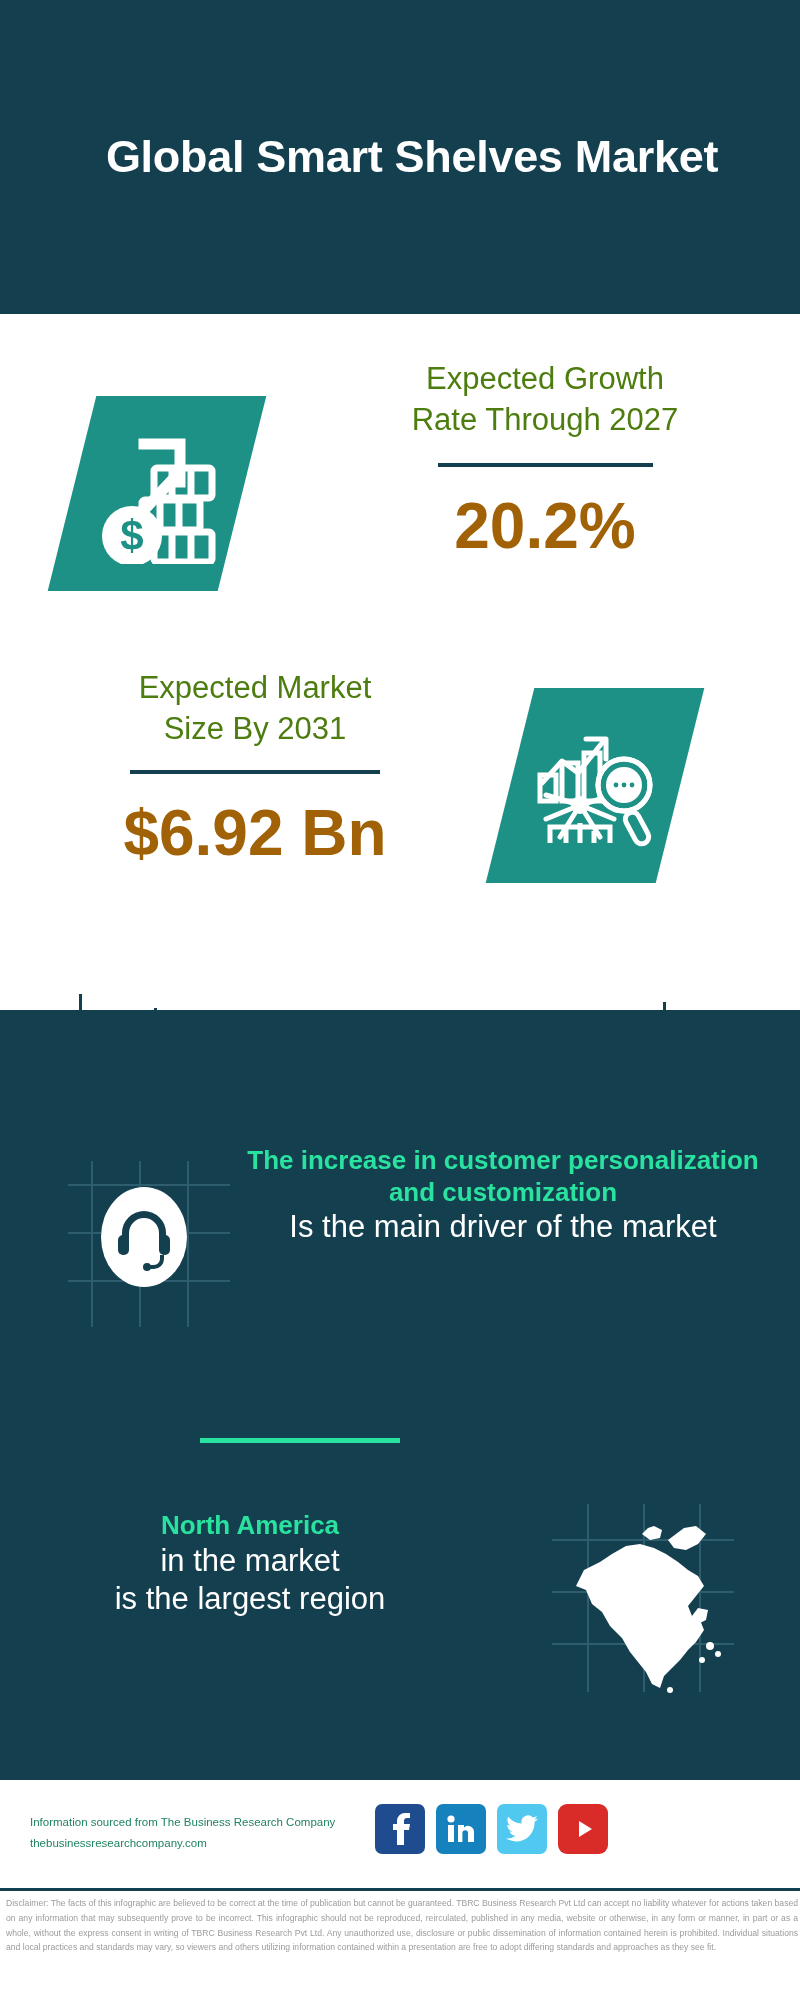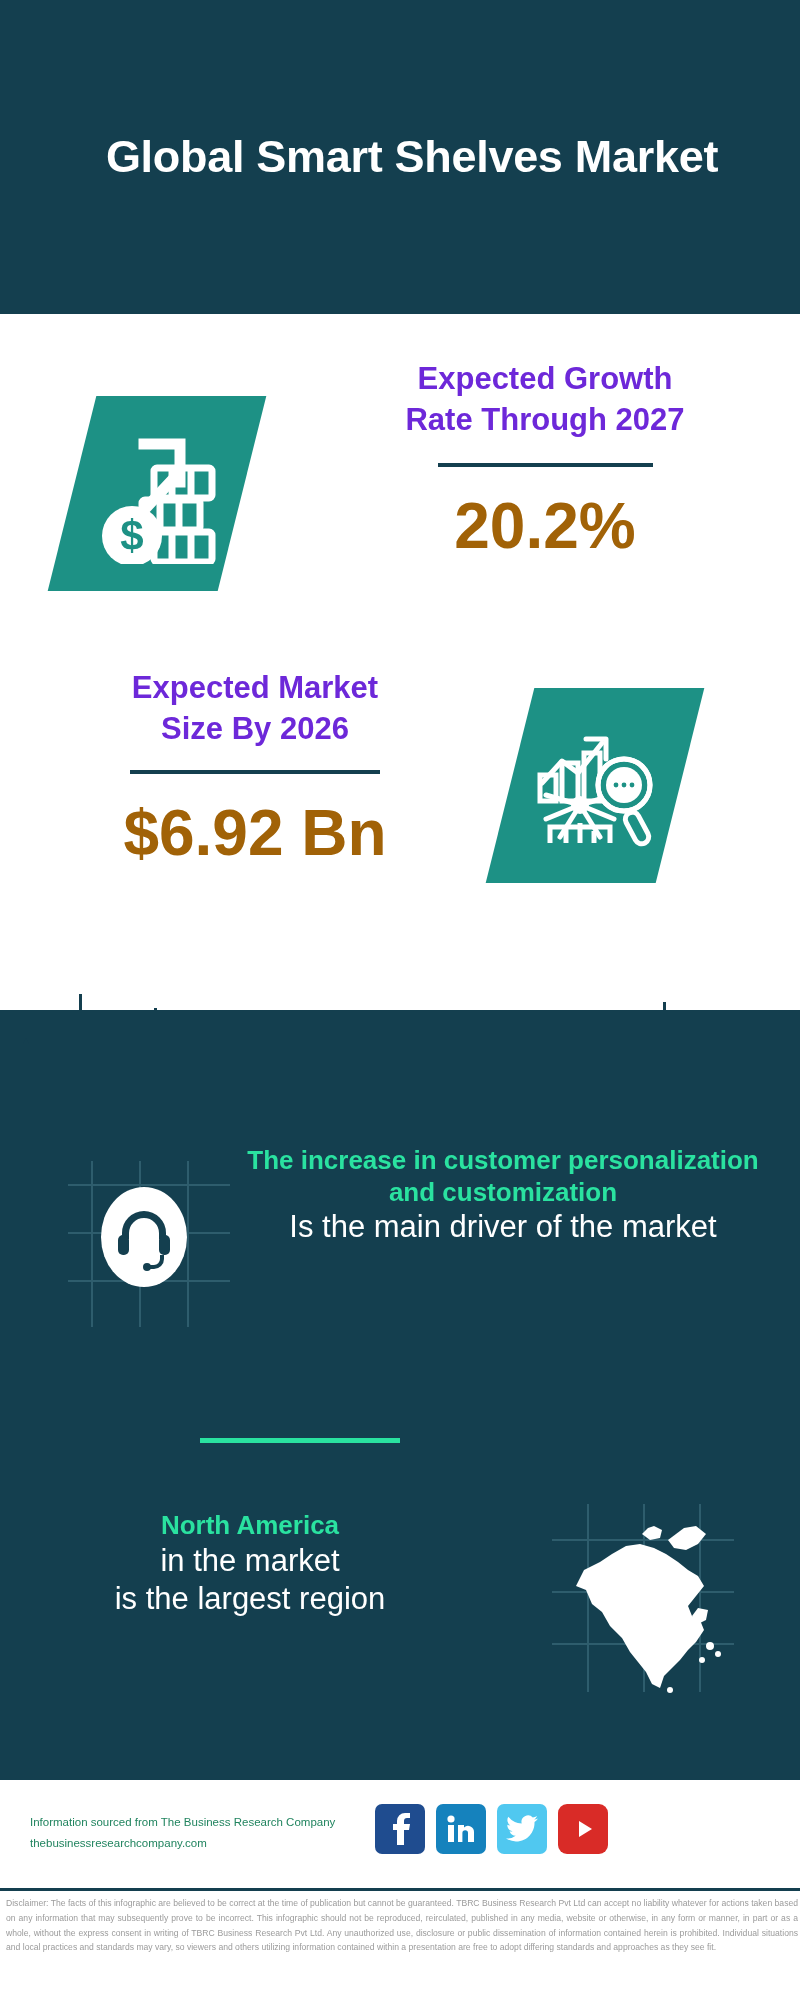--- a/index.html
+++ b/index.html
@@ -41,7 +41,7 @@
   }
   .stat1-text { position:absolute; left:330px; top:45px; width:430px; text-align:center; }
   .stat-label {
-    color:#6d28d9; font-weight:bold; font-size:31px; line-height:1.32;
+    color:#4d7c0f; font-weight:normal; font-size:31px; line-height:1.32;
   }
   .rule-dark {
     width:215px; height:4px; background:#143f4f; margin:22px auto 0 auto;

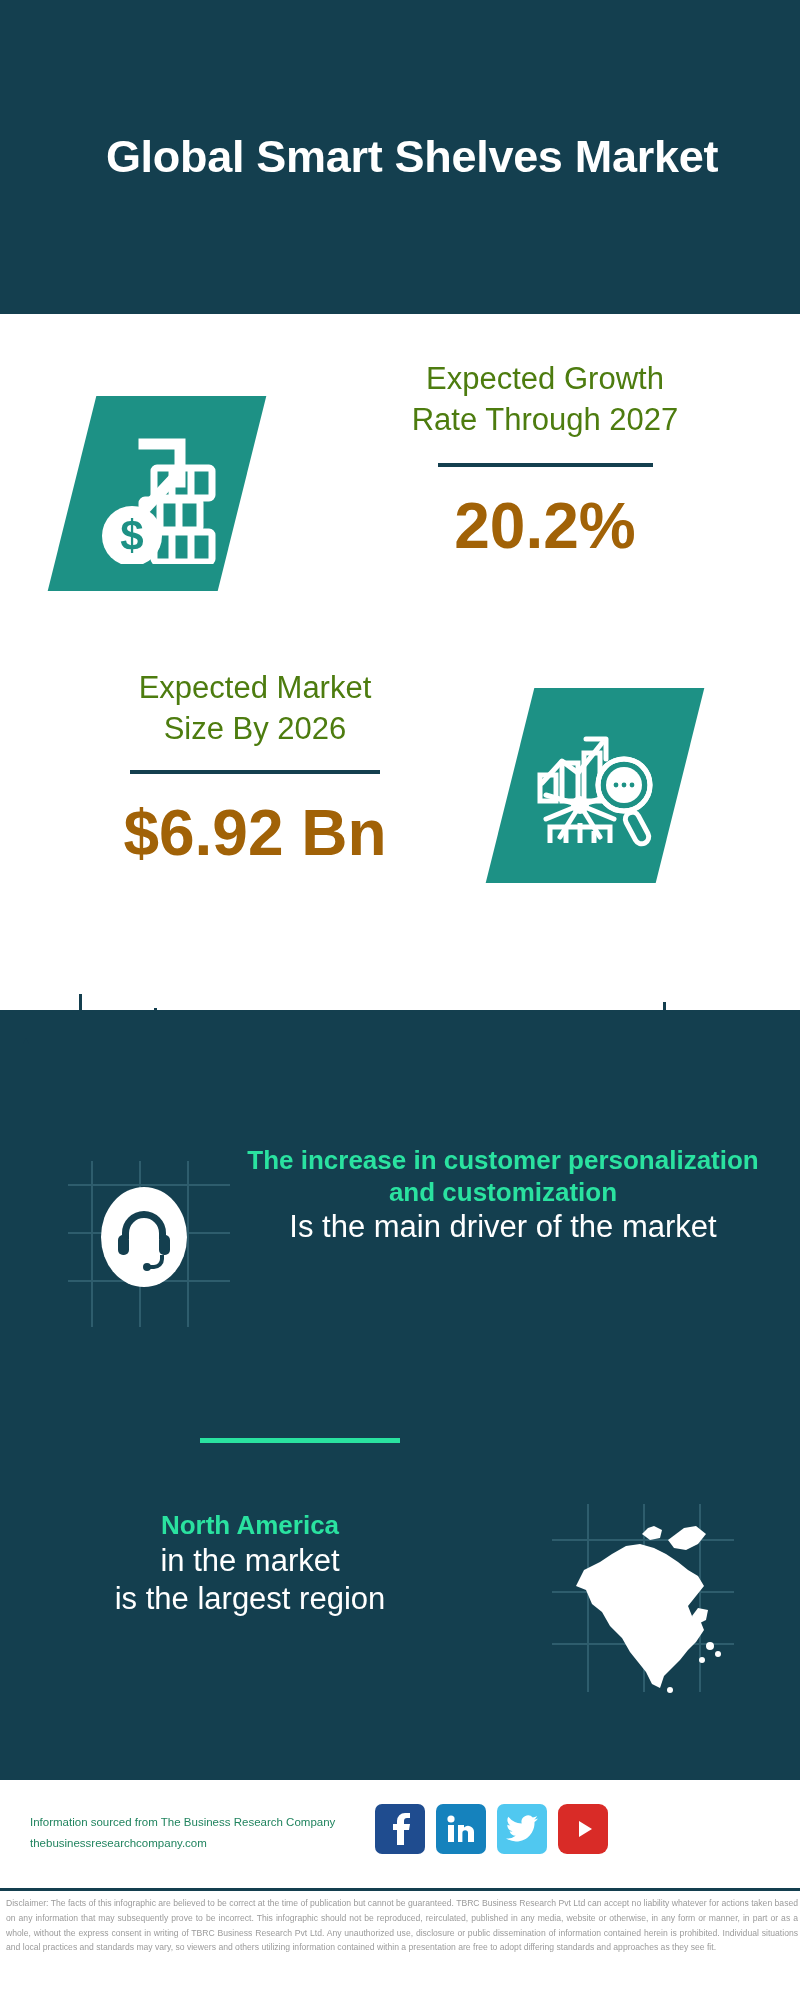--- a/index.html
+++ b/index.html
@@ -182,7 +182,7 @@
 
     <div class="stat2-text">
       <div class="stat-label">Expected Market</div>
-      <div class="stat-label">Size By 2026</div>
+      <div class="stat-label">Size By 2031</div>
       <div class="rule-dark2"></div>
       <div class="stat-value">$6.92 Bn</div>
     </div>

